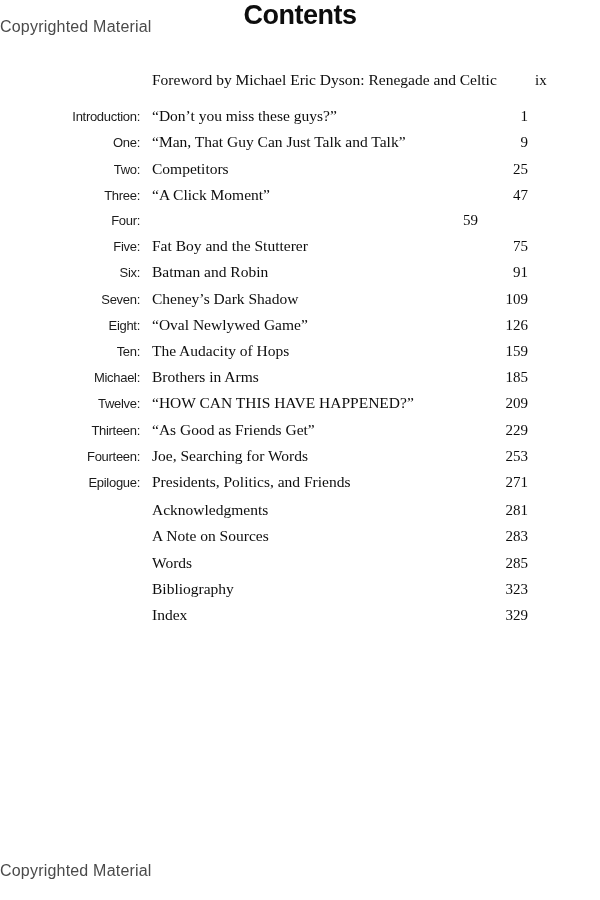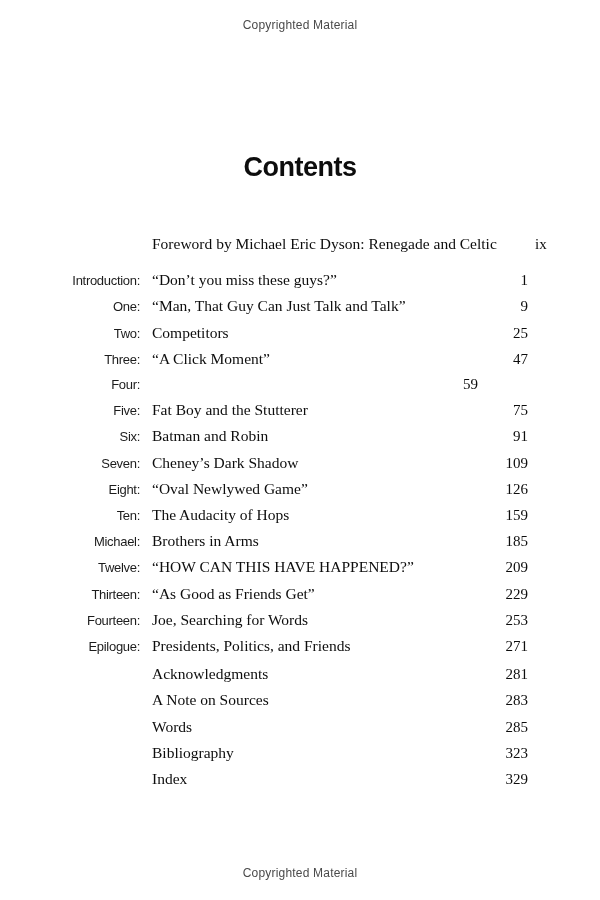--- a/index.html
+++ b/index.html
@@ -18,9 +18,9 @@
   .notice{
     position:absolute;
     left:0;width:100%;
-    text-align:center;
+    text-align:left;
     font-family:"Liberation Sans",sans-serif;
-    font-size:12px;
+    font-size:16px;
     color:#4a4a4a;
     letter-spacing:0.2px;
   }

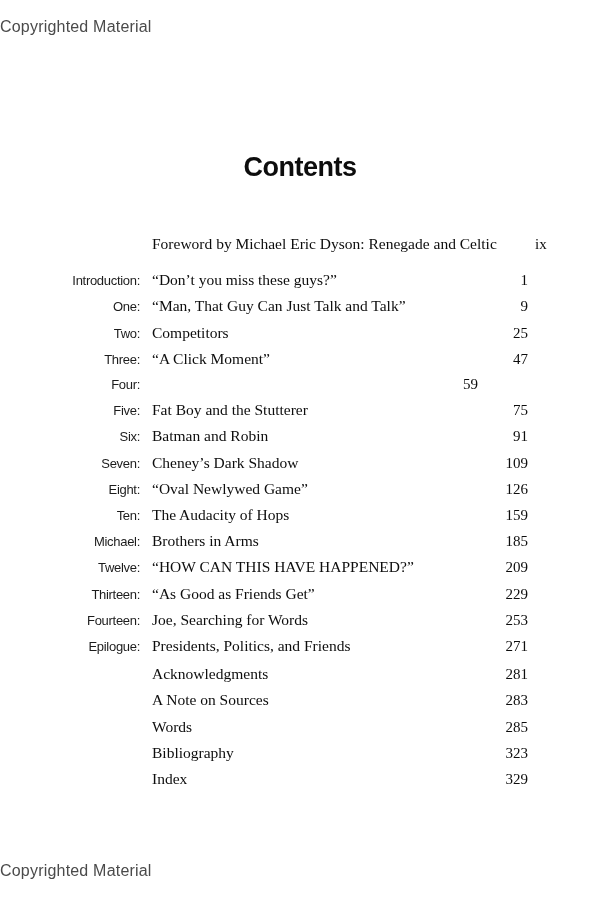--- a/index.html
+++ b/index.html
@@ -27,7 +27,6 @@
   .notice-top{top:18px;}
   .notice-bottom{bottom:20px;}
   .main{
-    padding-top:152px;
     width:456px;
     margin:0 auto;
   }

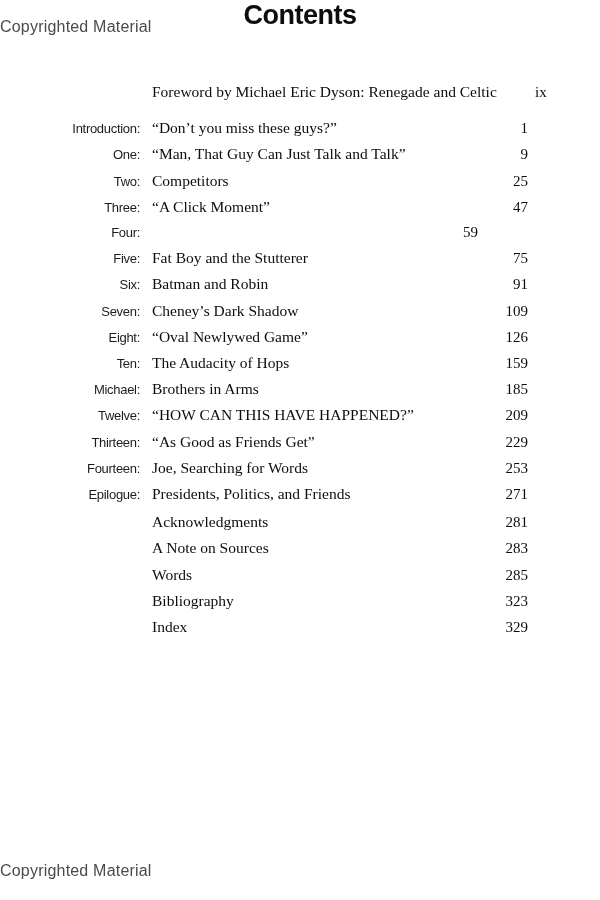--- a/index.html
+++ b/index.html
@@ -66,7 +66,7 @@
     font-size:15px;
     color:#0d0d0d;
   }
-  .foreword-block{margin-top:48px;}
+  .foreword-block{margin-top:36px;}
   .entries-block{margin-top:10px;}
   .back-block{margin-top:2px;}
 </style>

